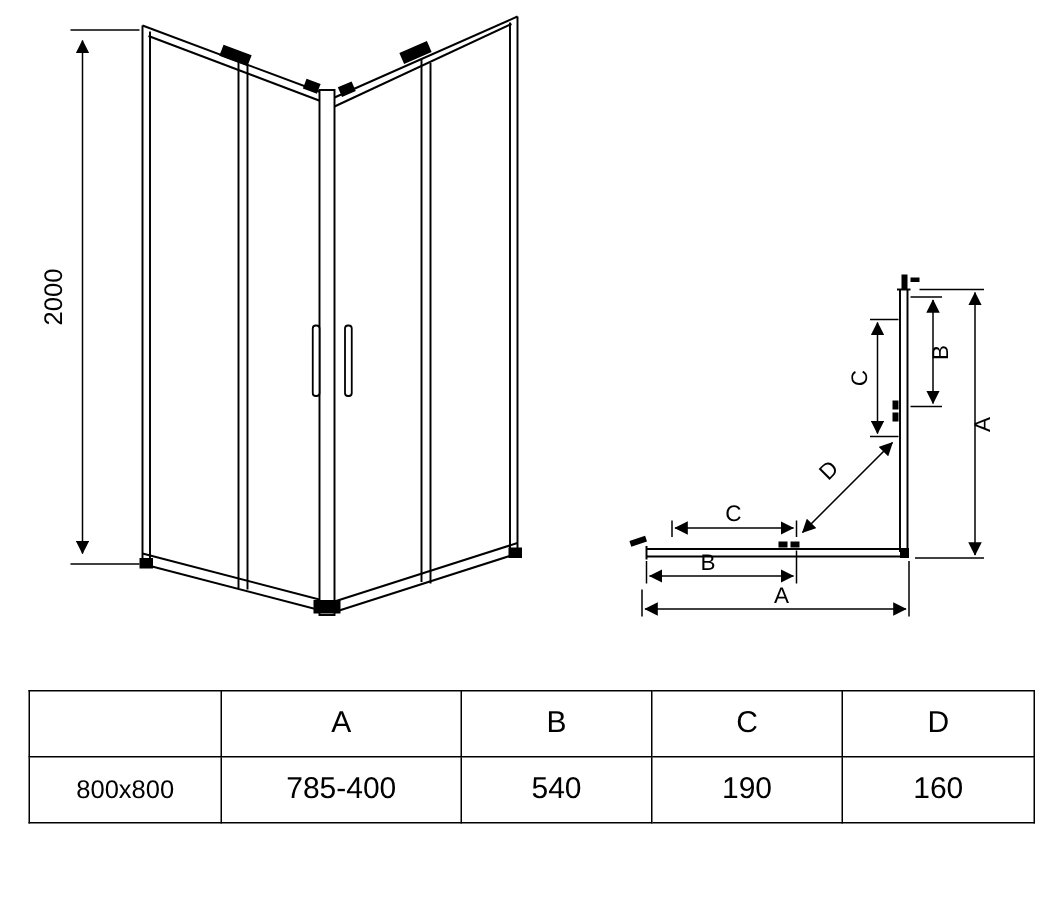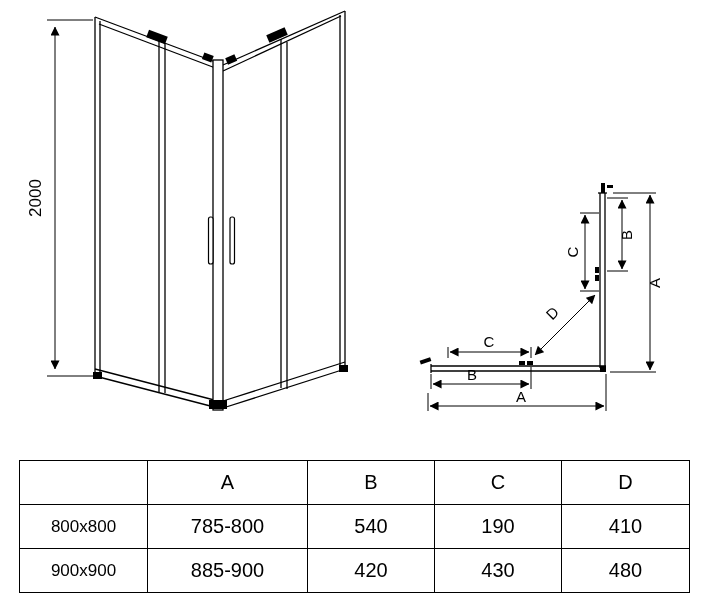--- a/index.html
+++ b/index.html
@@ -184,7 +184,7 @@
     <tbody>
       <tr>
         <td class="size">800x800</td>
-        <td>785-800</td>
+        <td>785-400</td>
         <td>540</td>
         <td>190</td>
         <td>410</td>

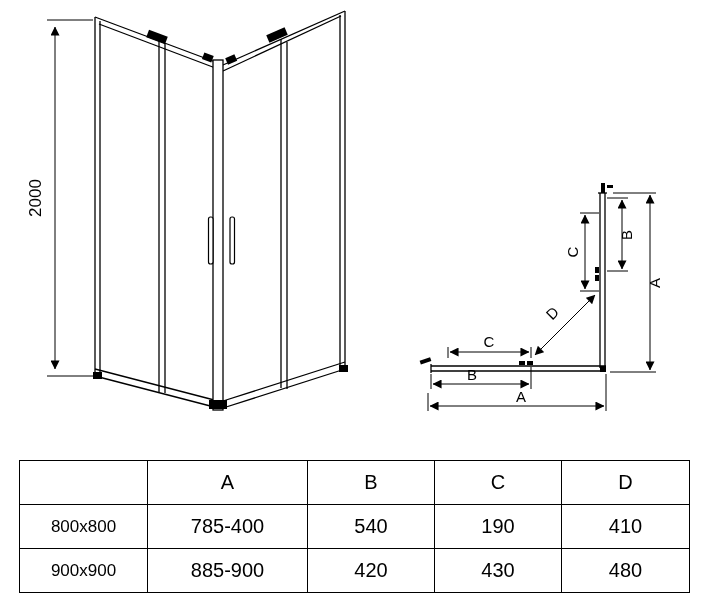--- a/index.html
+++ b/index.html
@@ -187,7 +187,7 @@
         <td>785-400</td>
         <td>540</td>
         <td>190</td>
-        <td>410</td>
+        <td>160</td>
       </tr>
       <tr>
         <td class="size">900x900</td>

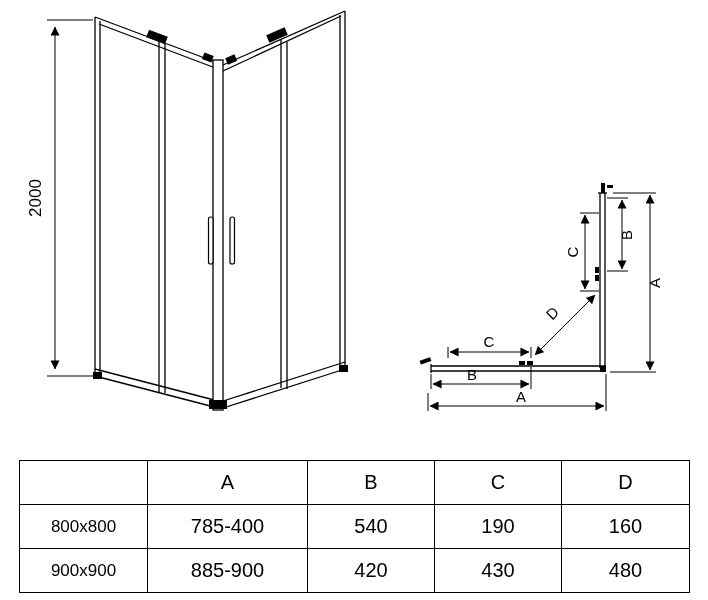--- a/index.html
+++ b/index.html
@@ -189,13 +189,6 @@
         <td>190</td>
         <td>160</td>
       </tr>
-      <tr>
-        <td class="size">900x900</td>
-        <td>885-900</td>
-        <td>420</td>
-        <td>430</td>
-        <td>480</td>
-      </tr>
     </tbody>
   </table>
 

